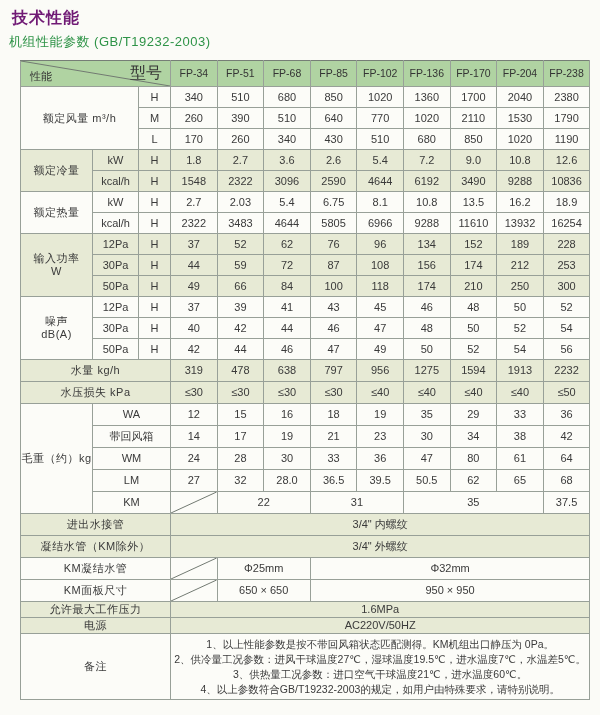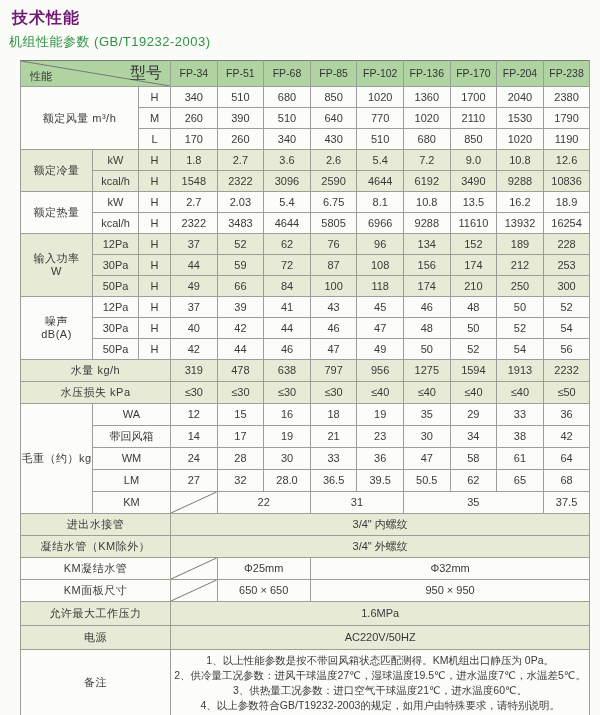--- a/index.html
+++ b/index.html
@@ -342,7 +342,7 @@
         <td>33</td>
         <td>36</td>
         <td>47</td>
-        <td>58</td>
+        <td>80</td>
         <td>61</td>
         <td>64</td>
       </tr>

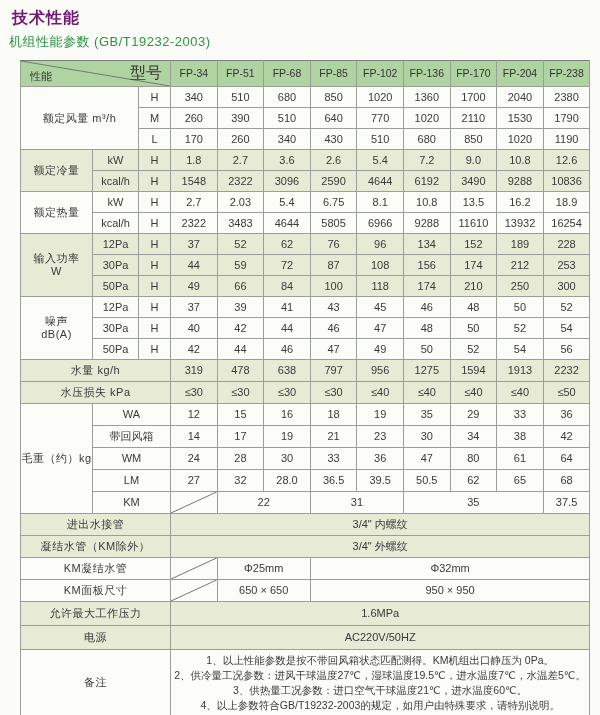--- a/index.html
+++ b/index.html
@@ -47,7 +47,7 @@
   tr.tint td{background:#e7ead5;}
   tr.h21{height:21px;}
   tr.h22{height:22px;}
-  tr.h24{height:24px;}
+  tr.h24{height:16px;}
   tr.hremarks{height:66px;}
   td.corner{position:relative;}
   td.corner .corner-left{

